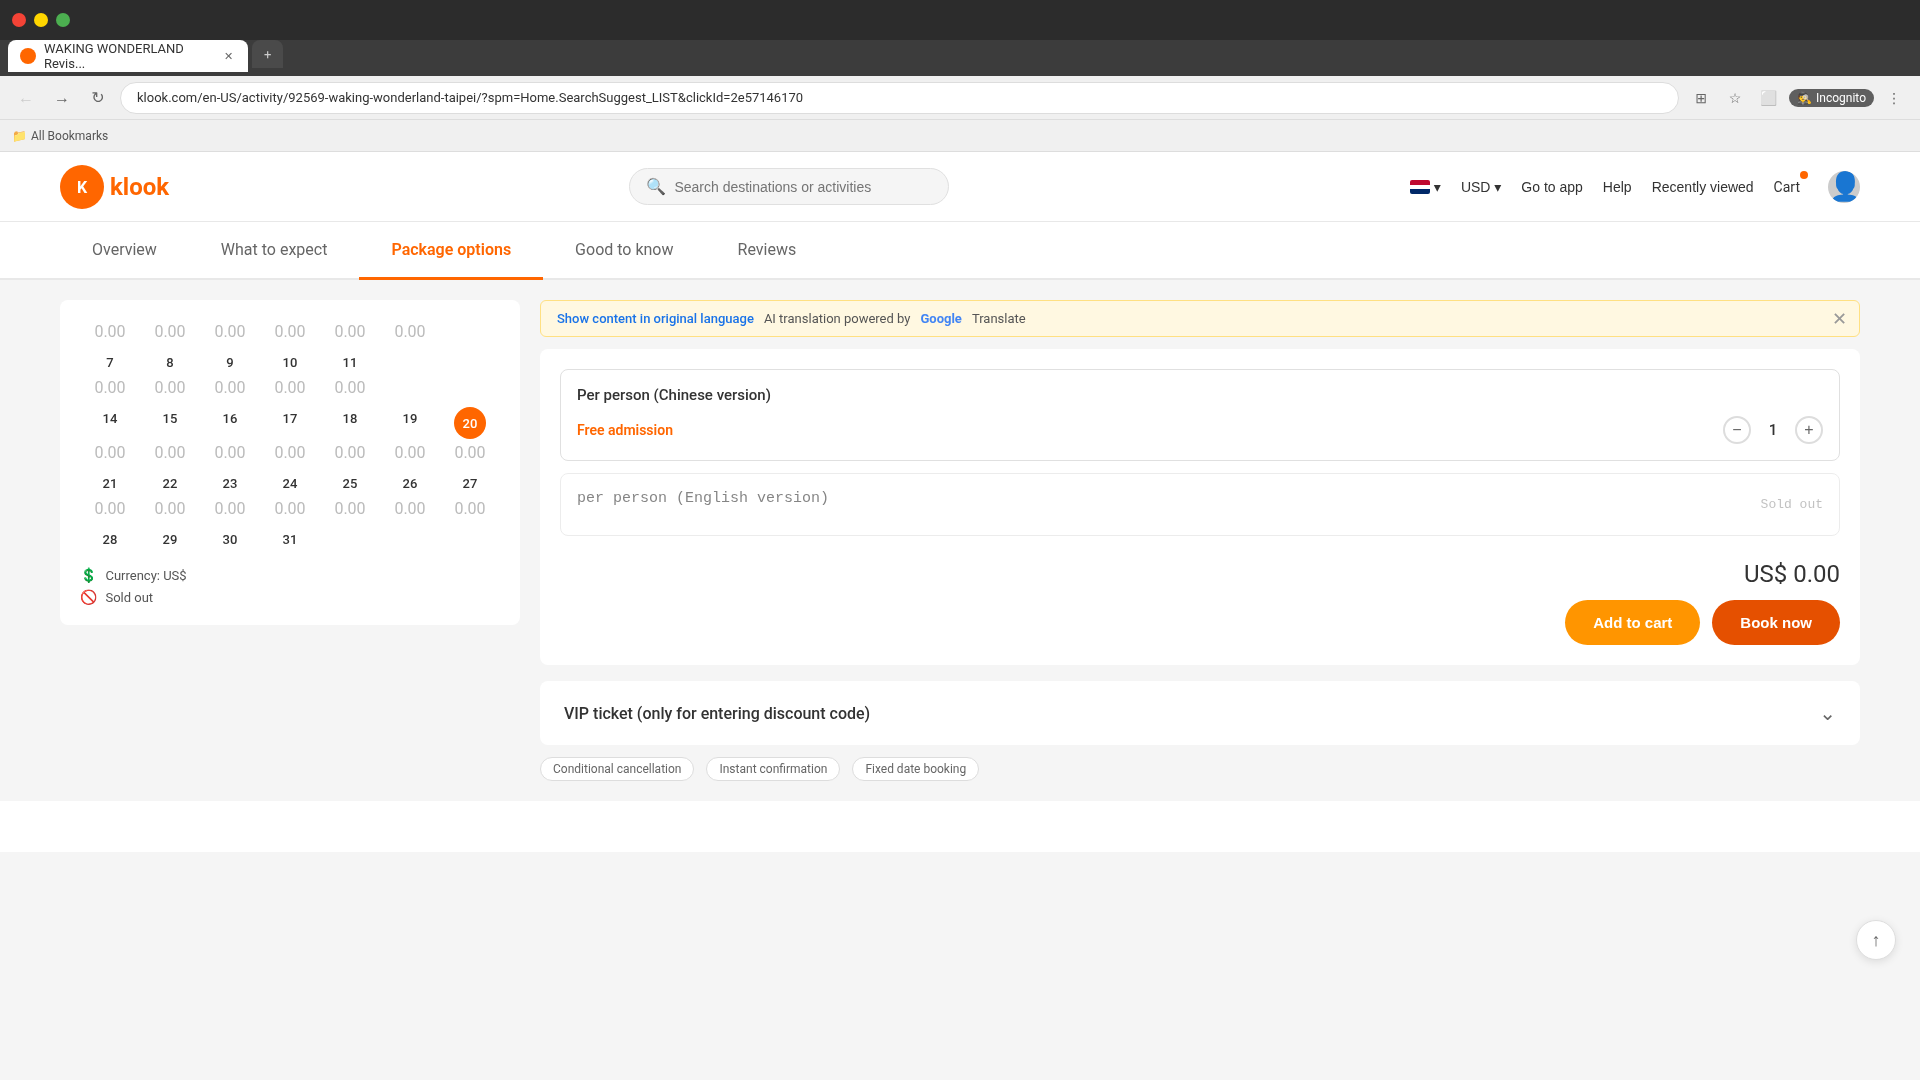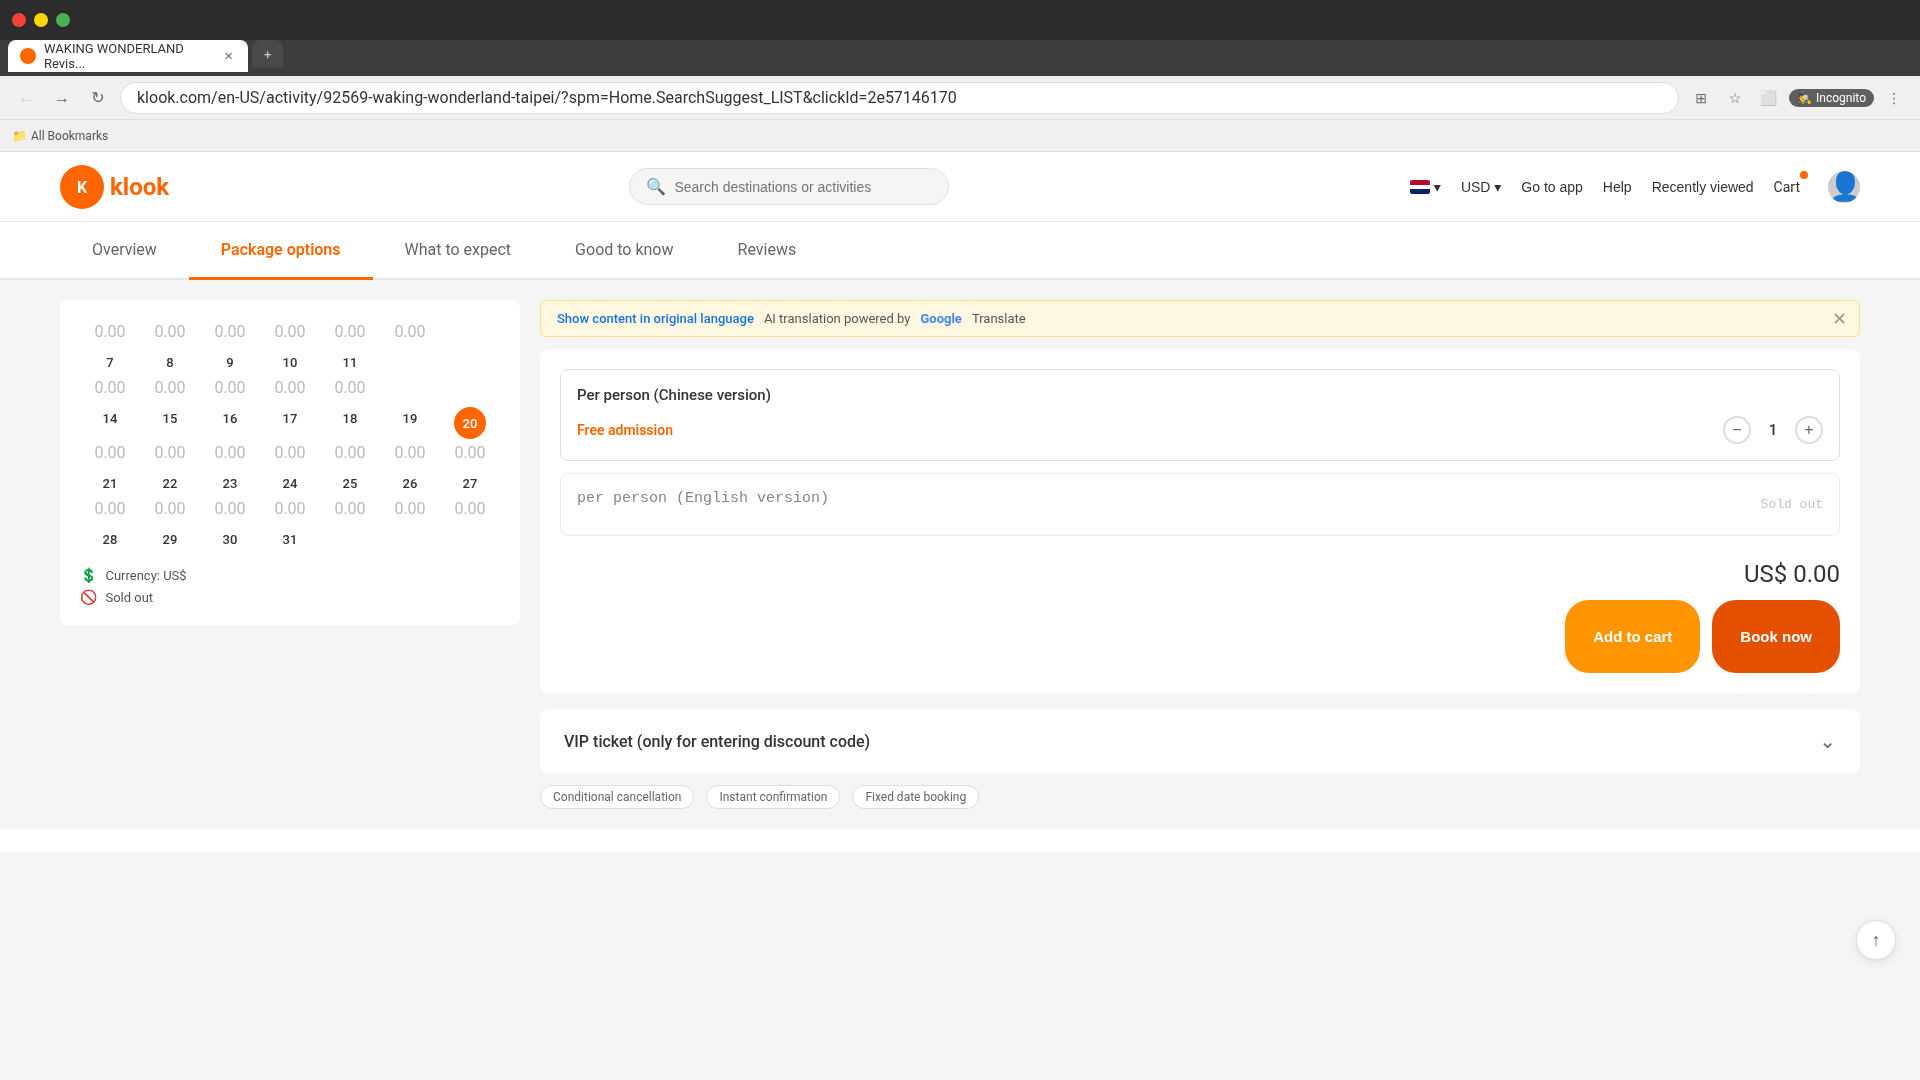--- a/index.html
+++ b/index.html
@@ -17,7 +17,7 @@
     .browser-toolbar { background: #f0f0f0; display: flex; align-items: center; padding: 6px 12px; gap: 8px; height: 44px; border-bottom: 1px solid #ddd; }
     .nav-btn { width: 28px; height: 28px; border-radius: 50%; background: none; border: none; cursor: pointer; display: flex; align-items: center; justify-content: center; color: #666; font-size: 16px; }
     .nav-btn.disabled { color: #ccc; cursor: default; }
-    .address-bar { flex: 1; height: 32px; background: #fff; border: 1px solid #ddd; border-radius: 16px; padding: 0 16px; font-size: 16px; color: #333; display: flex; align-items: center; }
+    .address-bar { flex: 1; height: 32px; background: #fff; border: 1px solid #ddd; border-radius: 16px; padding: 0 16px; font-size: 13px; color: #333; display: flex; align-items: center; }
     .toolbar-actions { display: flex; gap: 6px; align-items: center; }
     .toolbar-icon-btn { width: 28px; height: 28px; border-radius: 50%; background: none; border: none; cursor: pointer; display: flex; align-items: center; justify-content: center; color: #666; font-size: 14px; }
     .incognito-badge { background: #5f5f5f; color: #fff; padding: 2px 8px; border-radius: 12px; font-size: 12px; display: flex; align-items: center; gap: 4px; }

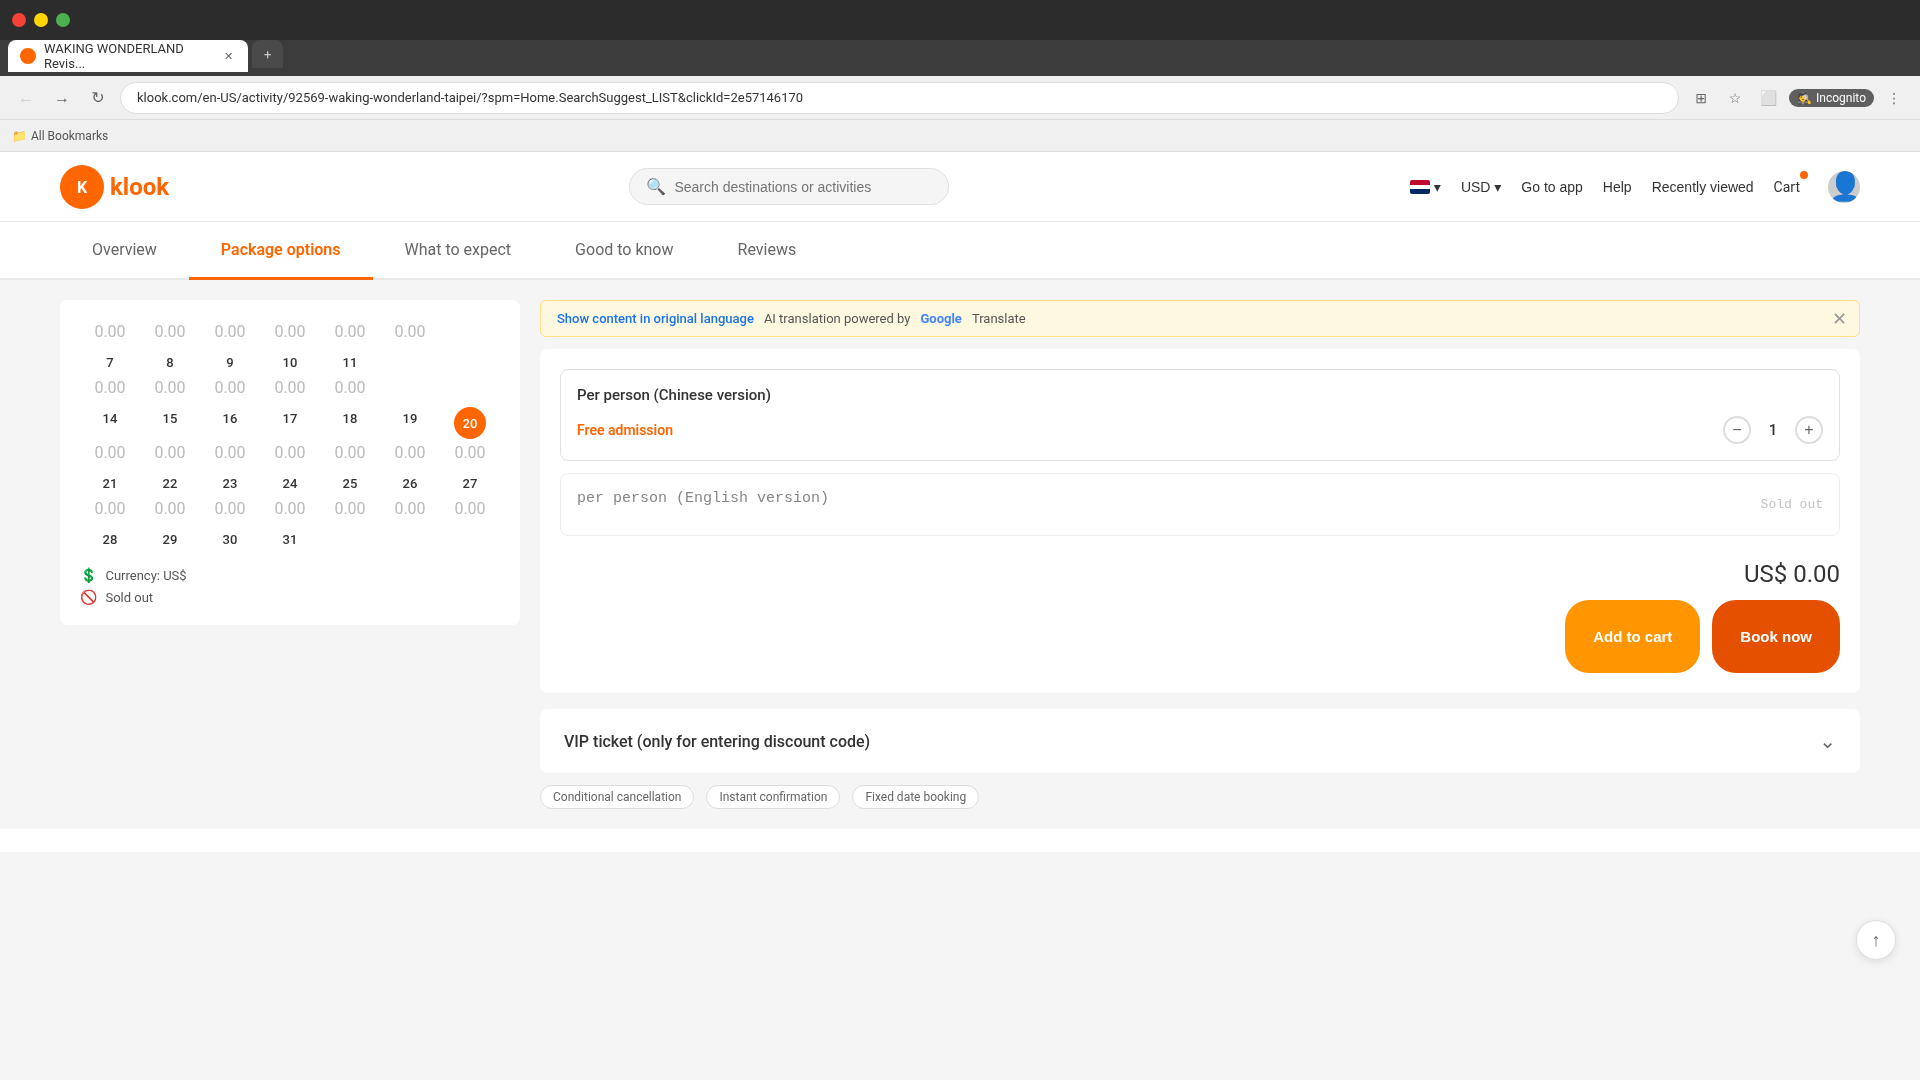--- a/index.html
+++ b/index.html
@@ -198,8 +198,8 @@
 
   <div class="nav-tabs">
     <div class="nav-tab">Overview</div>
+    <div class="nav-tab">What to expect</div>
     <div class="nav-tab active">Package options</div>
-    <div class="nav-tab">What to expect</div>
     <div class="nav-tab">Good to know</div>
     <div class="nav-tab">Reviews</div>
   </div>

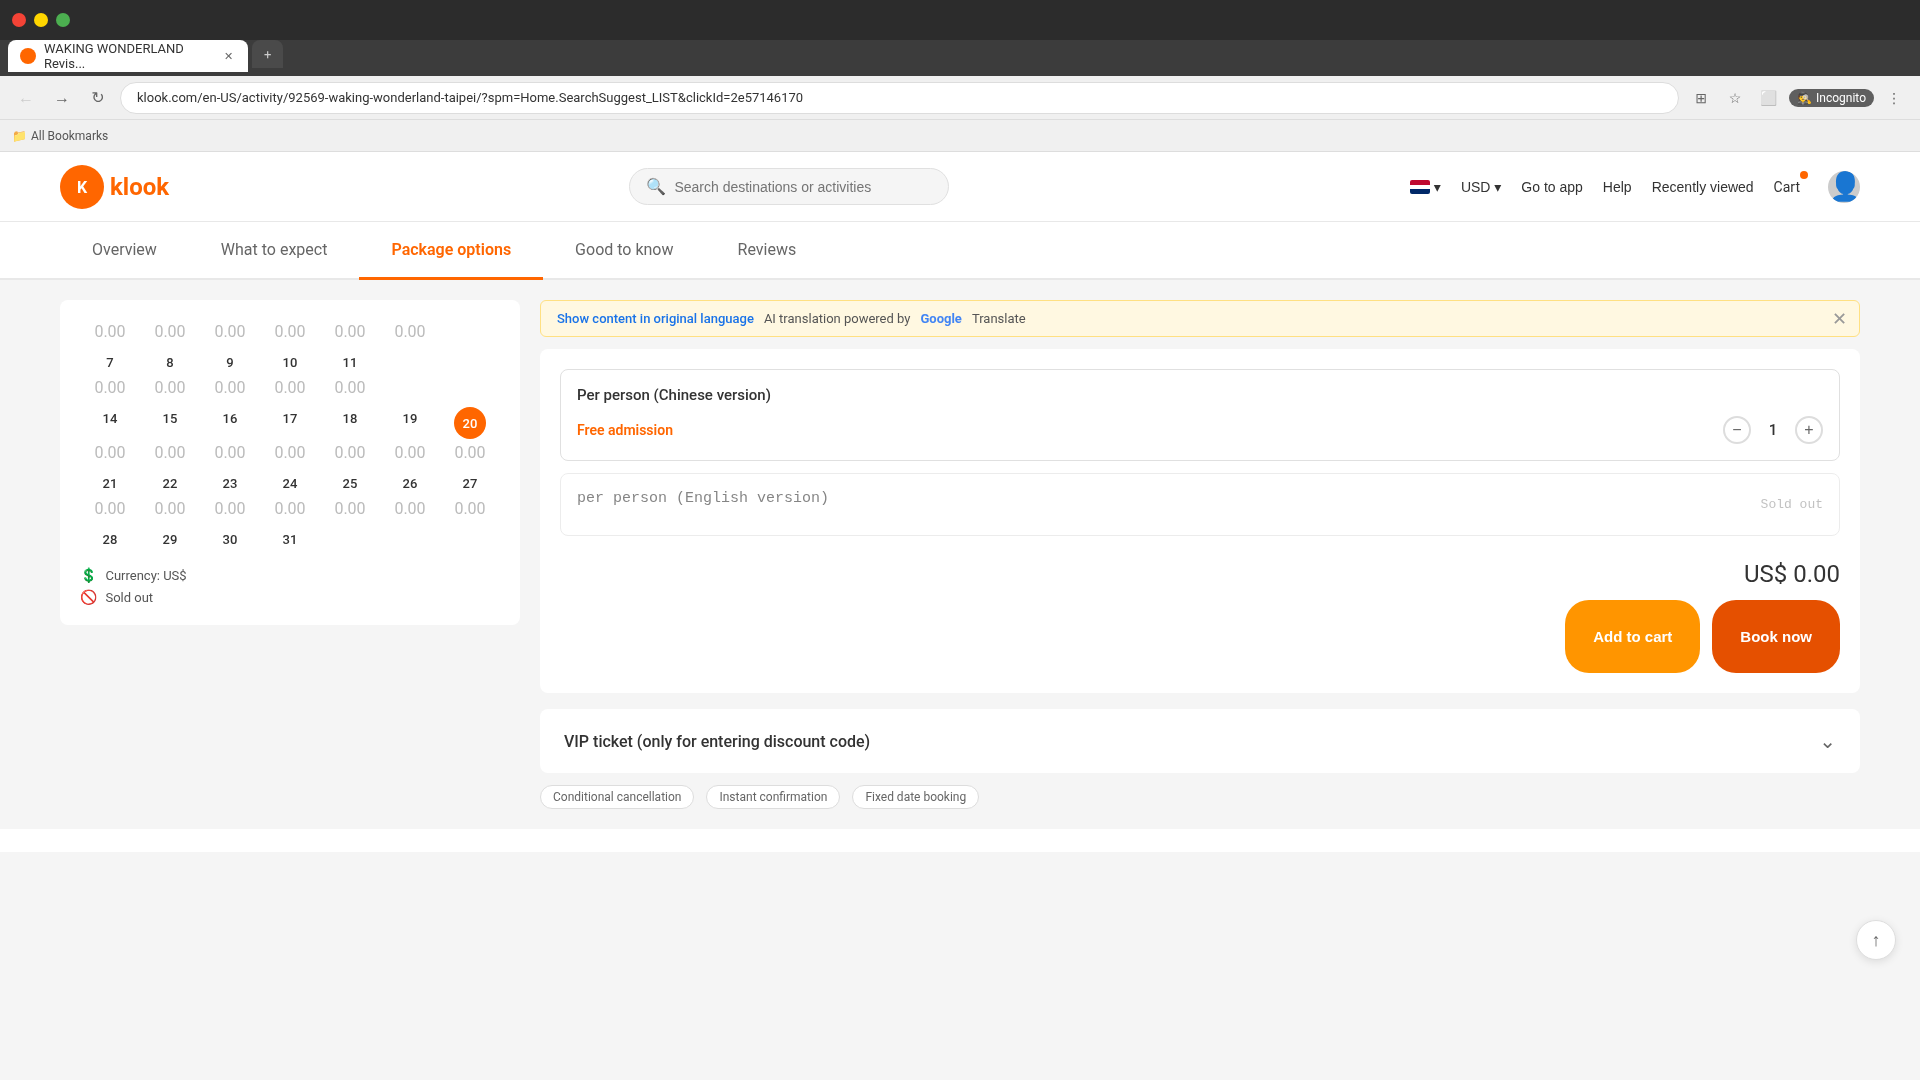--- a/index.html
+++ b/index.html
@@ -88,7 +88,7 @@
 
     .action-buttons { display: flex; gap: 12px; justify-content: flex-end; }
     .add-cart-btn { background: #ff9500; color: #fff; border: none; border-radius: 24px; padding: 14px 28px; font-size: 15px; font-weight: 600; cursor: pointer; }
-    .book-now-btn { background: #e55000; color: #fff; border: none; border-radius: 24px; padding: 28px 28px; font-size: 15px; font-weight: 600; cursor: pointer; }
+    .book-now-btn { background: #e55000; color: #fff; border: none; border-radius: 24px; padding: 14px 28px; font-size: 15px; font-weight: 600; cursor: pointer; }
 
     
     .vip-section { background: #fff; border-radius: 8px; padding: 20px 24px; display: flex; align-items: center; justify-content: space-between; margin-top: 16px; }

